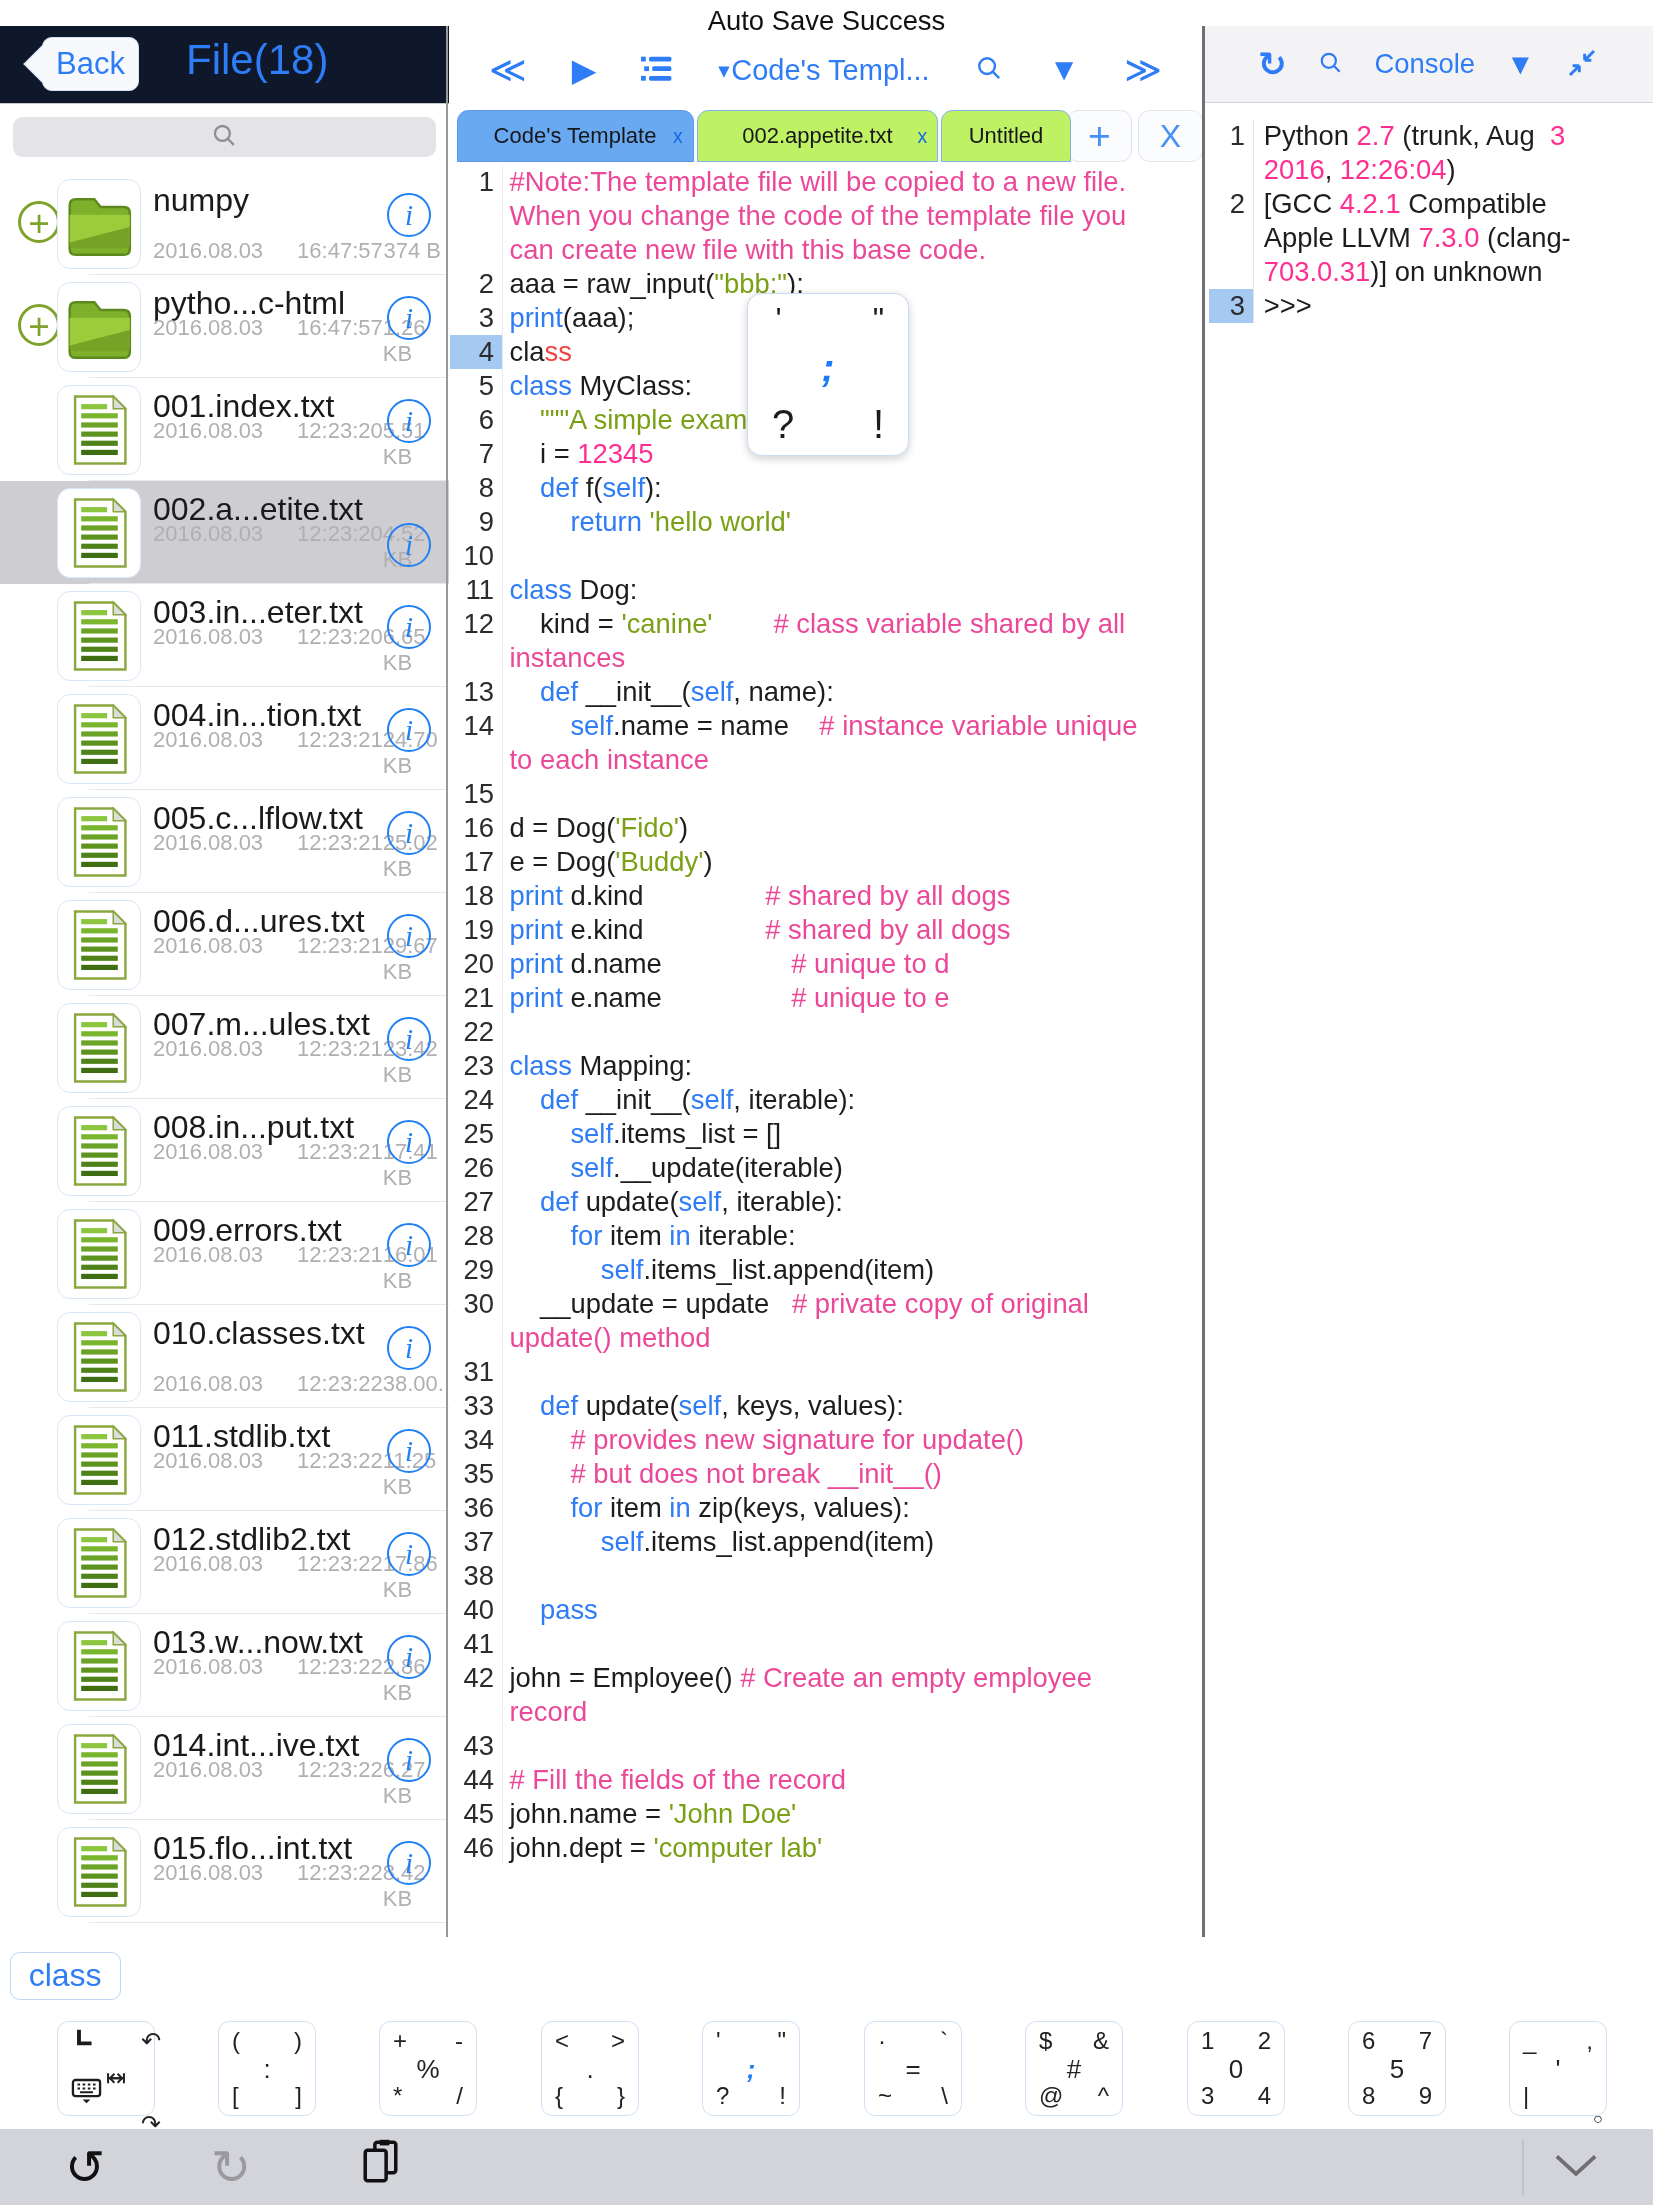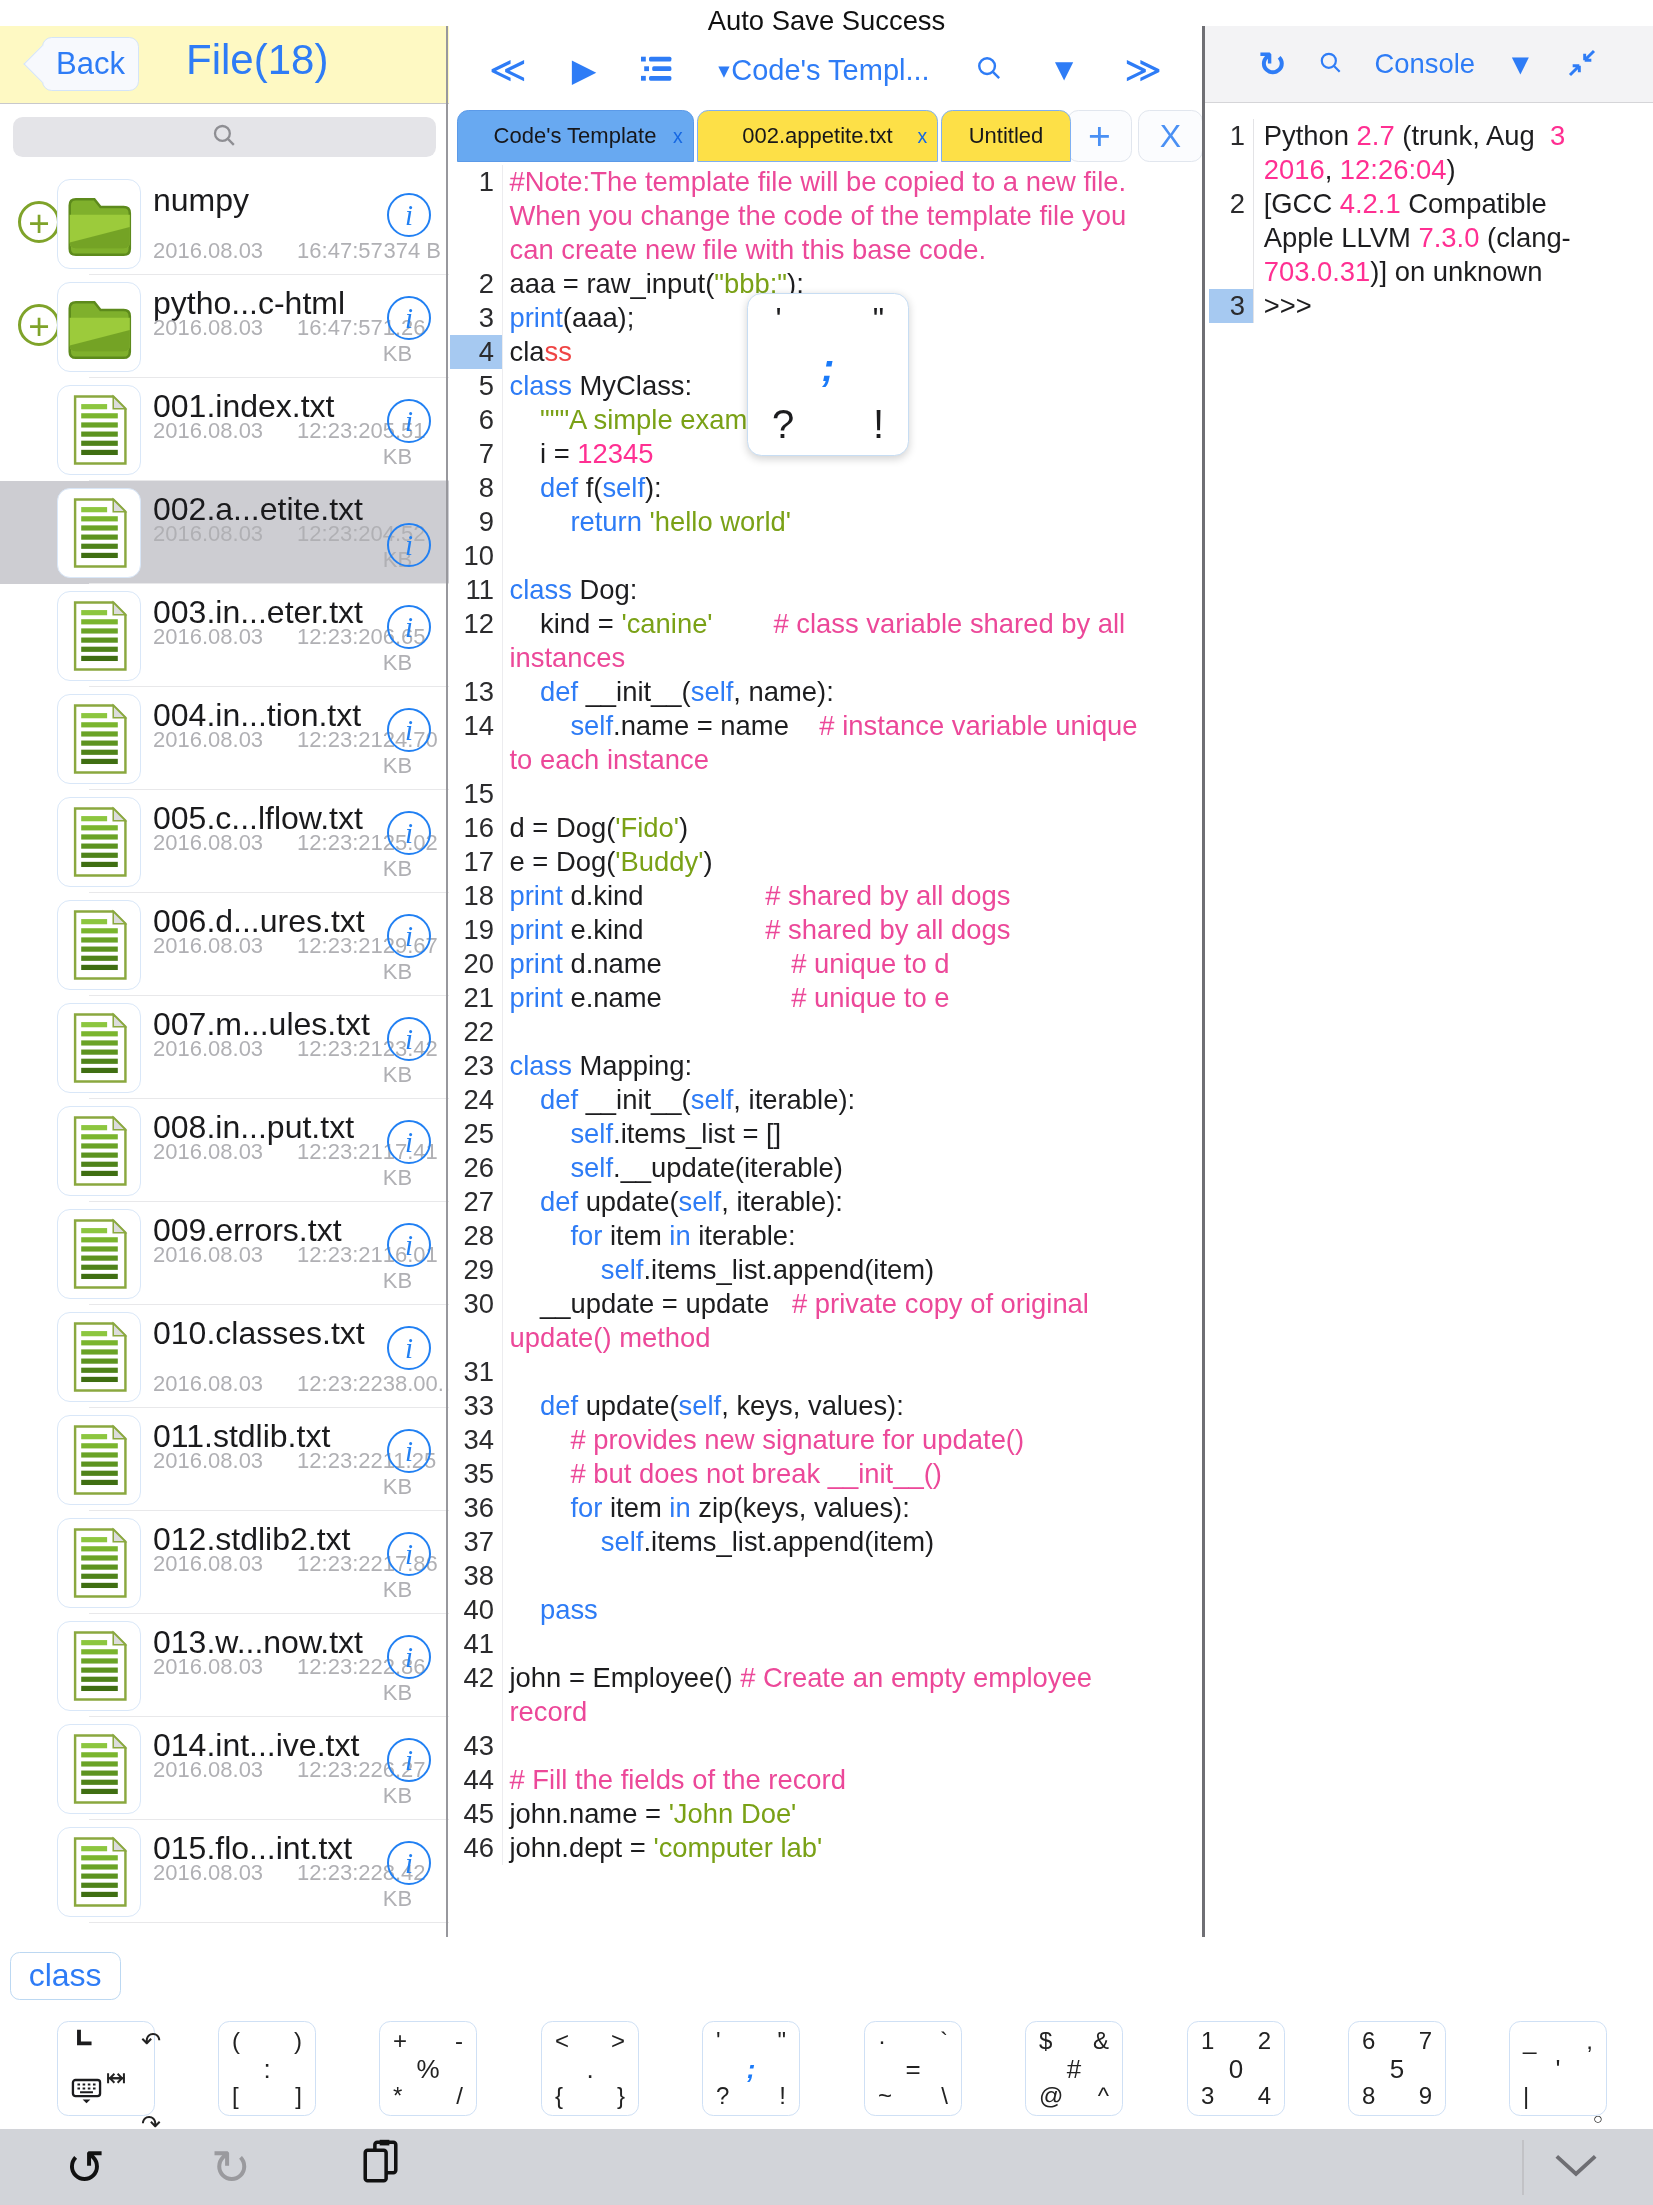--- a/index.html
+++ b/index.html
@@ -11,7 +11,7 @@
 
   
   #sidebar{position:absolute;left:0;top:0;width:449px;height:2205px;background:#fff;}
-  .sb-header{position:absolute;left:0;top:26px;width:449px;height:77px;background:#fef9c3;border-bottom:0.8px solid #c8c8cc;}
+  .sb-header{position:absolute;left:0;top:26px;width:449px;height:77px;background:#0f172a;border-bottom:0.8px solid #c8c8cc;}
   .back-btn{position:absolute;left:42px;top:11.3px;width:95px;height:52px;border:1.6px solid #d4e4f8;border-radius:9.7px;
             display:flex;align-items:center;justify-content:center;background:#f7f9fd;color:#2e7cf6;font-size:31px;}
   .back-btn::before{content:'';position:absolute;left:-13.7px;top:50%;width:26px;height:26px;background:#f7f9fd;

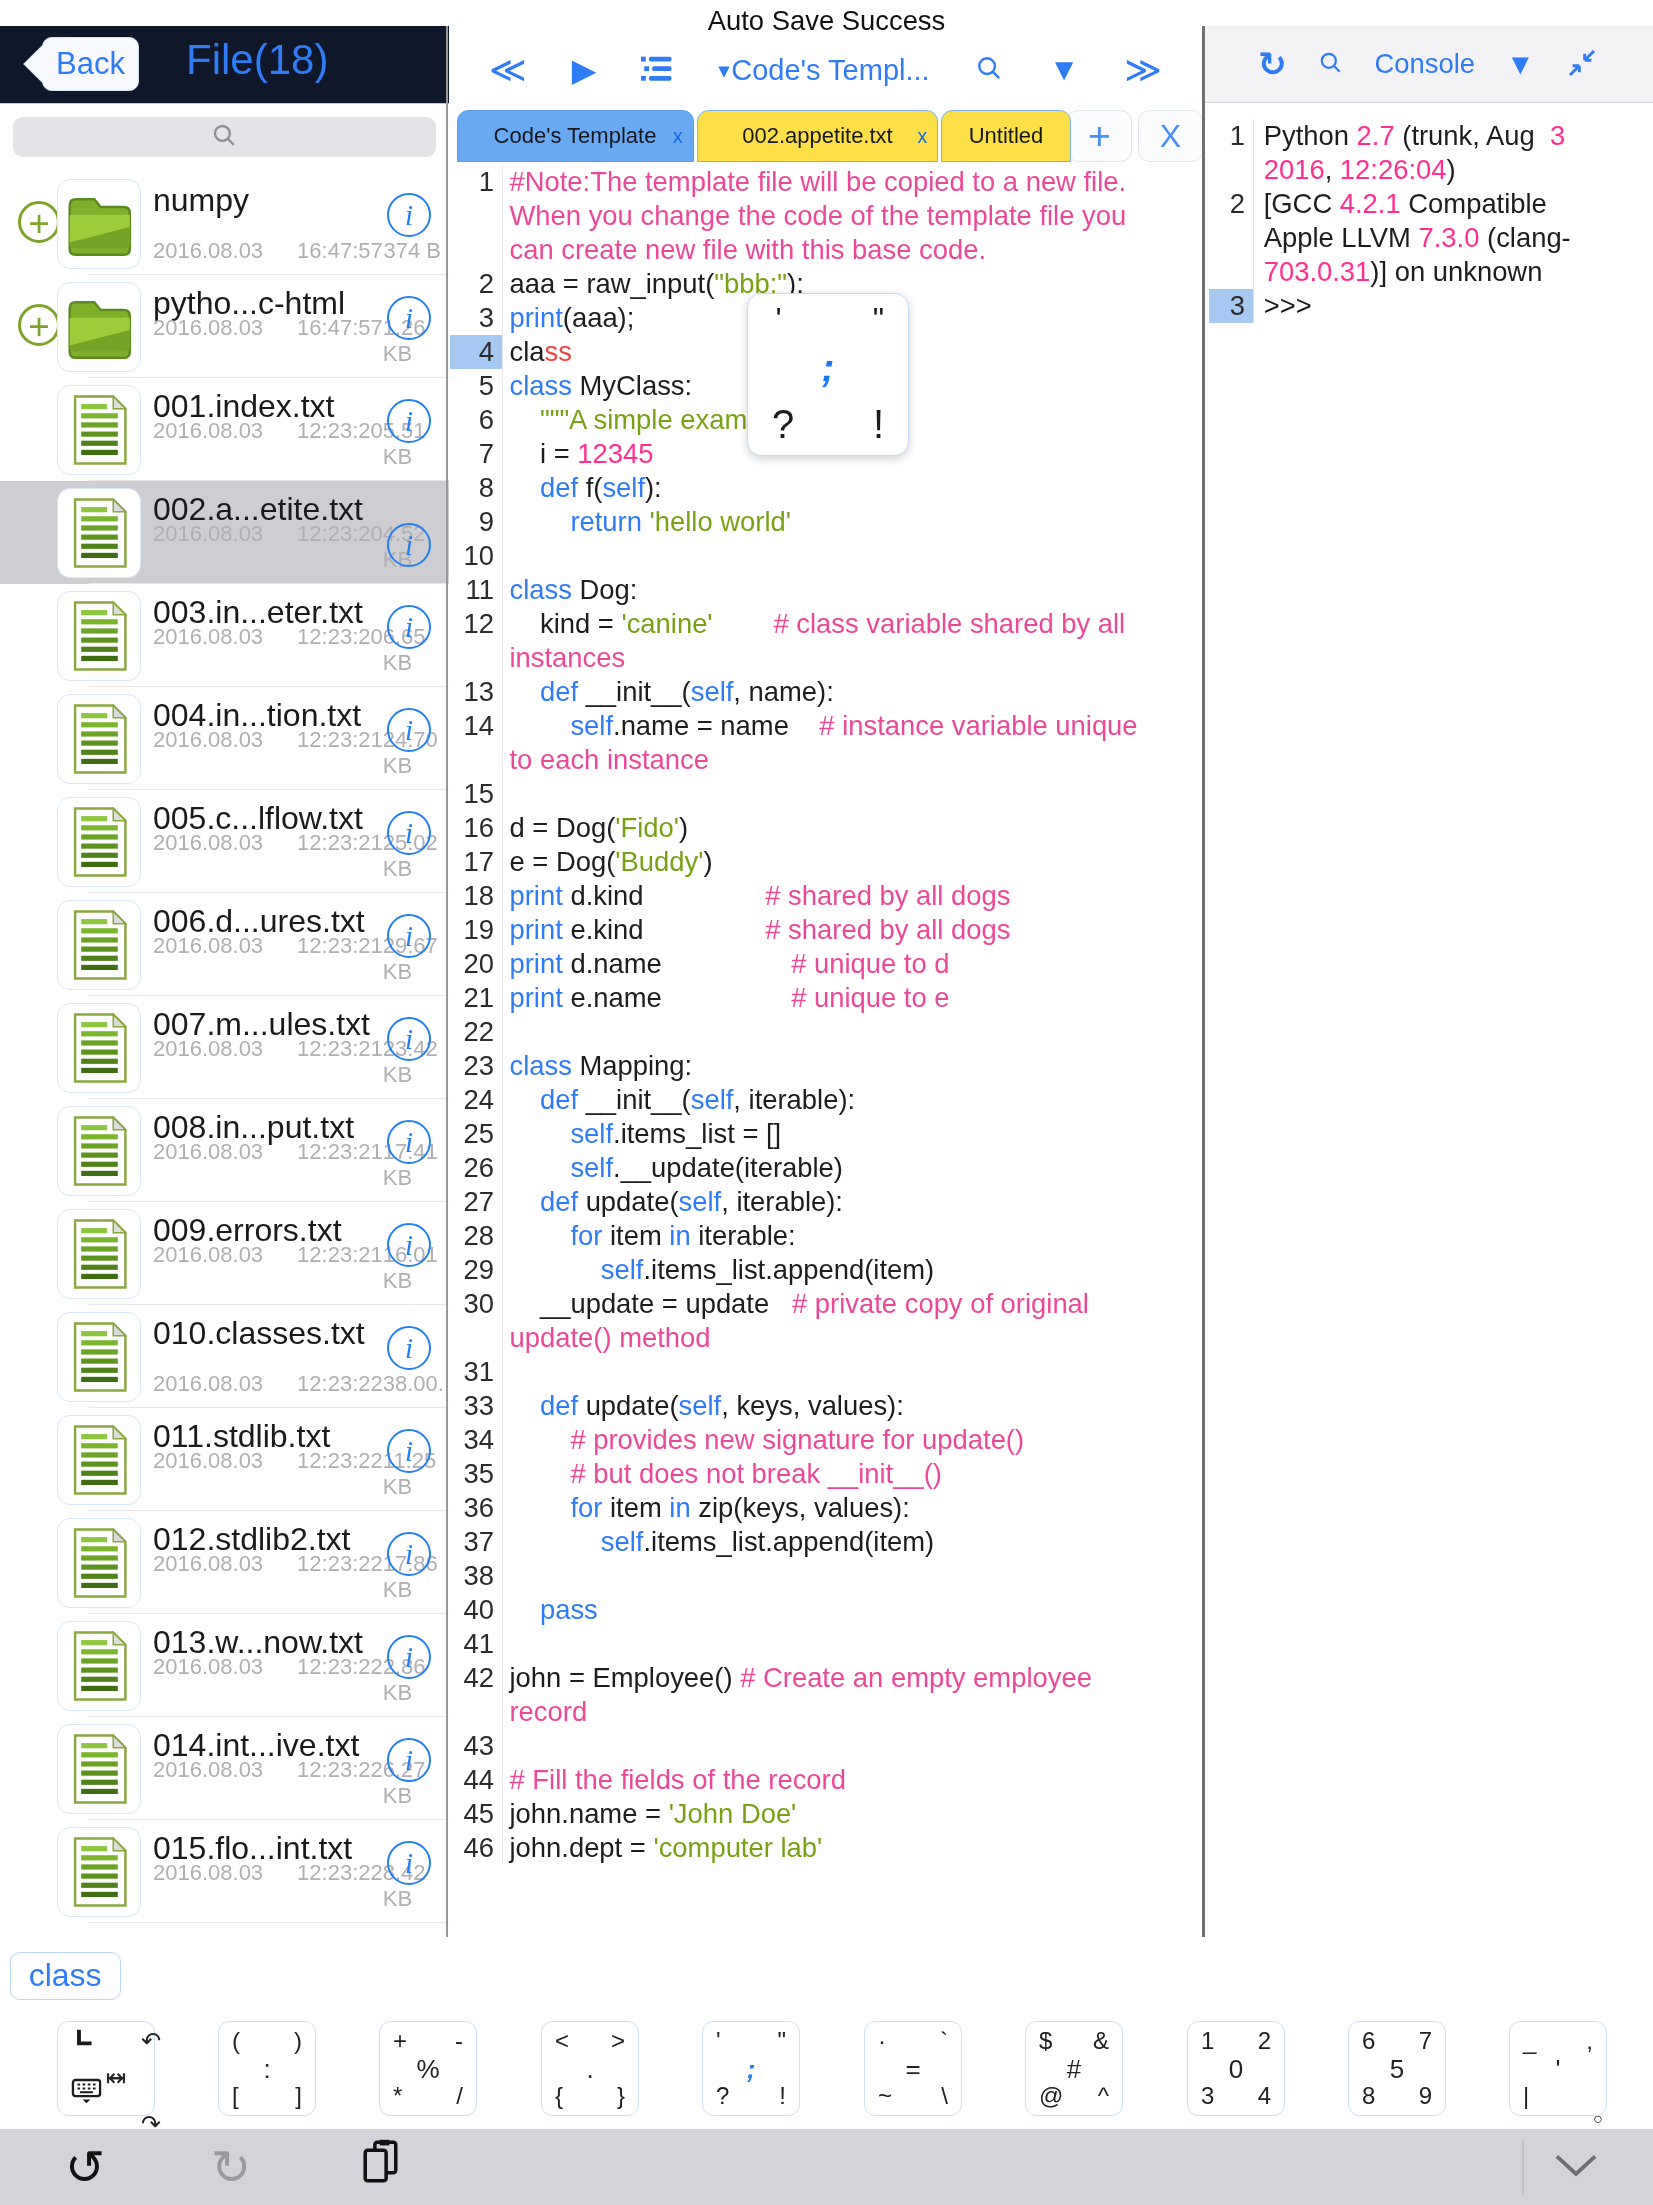--- a/index.html
+++ b/index.html
@@ -56,7 +56,7 @@
 
   #tabbar{position:absolute;left:450px;top:110px;width:751px;height:53px;}
   .tab{position:absolute;top:0;height:52px;border-radius:11.3px 11.3px 0 0;border:1.6px solid #7fb0f2;box-sizing:border-box;
-       background:#fde047;display:flex;align-items:center;justify-content:center;font-size:22px;color:#17171a;overflow:hidden;}
+       background:#bef264;display:flex;align-items:center;justify-content:center;font-size:22px;color:#17171a;overflow:hidden;}
   .tab.active{background:#68a9f1;border-color:#5b9ae8;}
   .tab .tclose{position:absolute;right:9.7px;top:50%;transform:translateY(-50%);color:#1668e3;font-size:19.4px;}
   .sqbtn{position:absolute;top:0;width:65px;height:52px;background:#fbfcfe;border:1.6px solid #e1e6ee;border-radius:11.3px;

